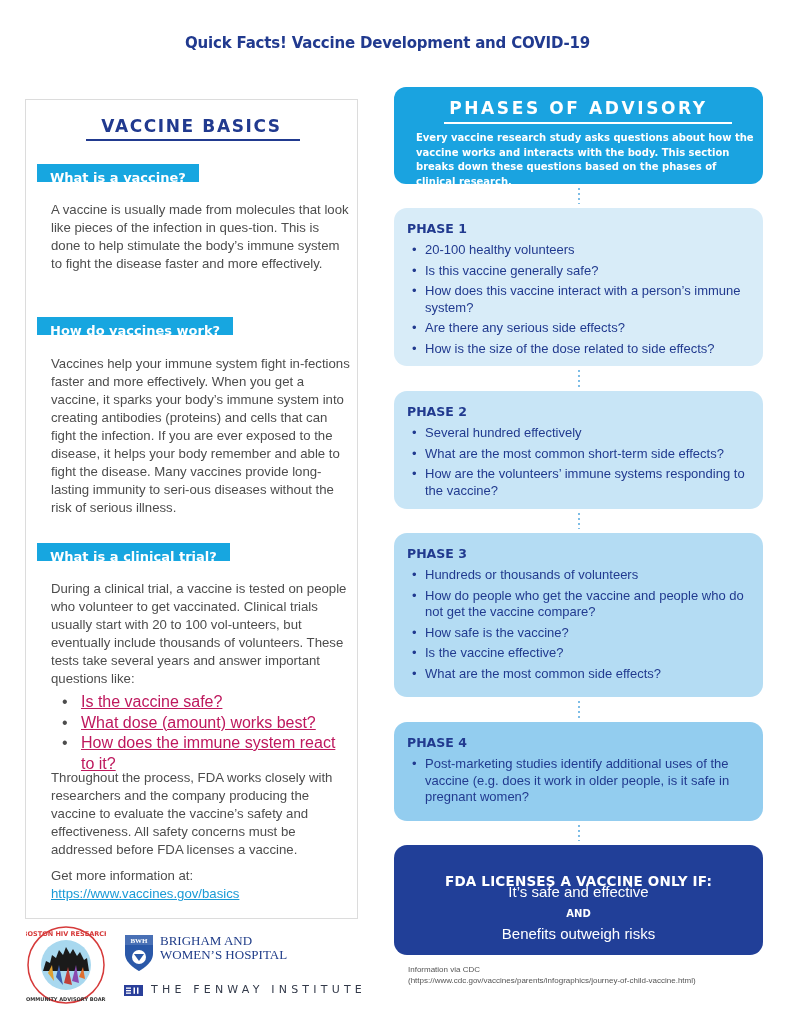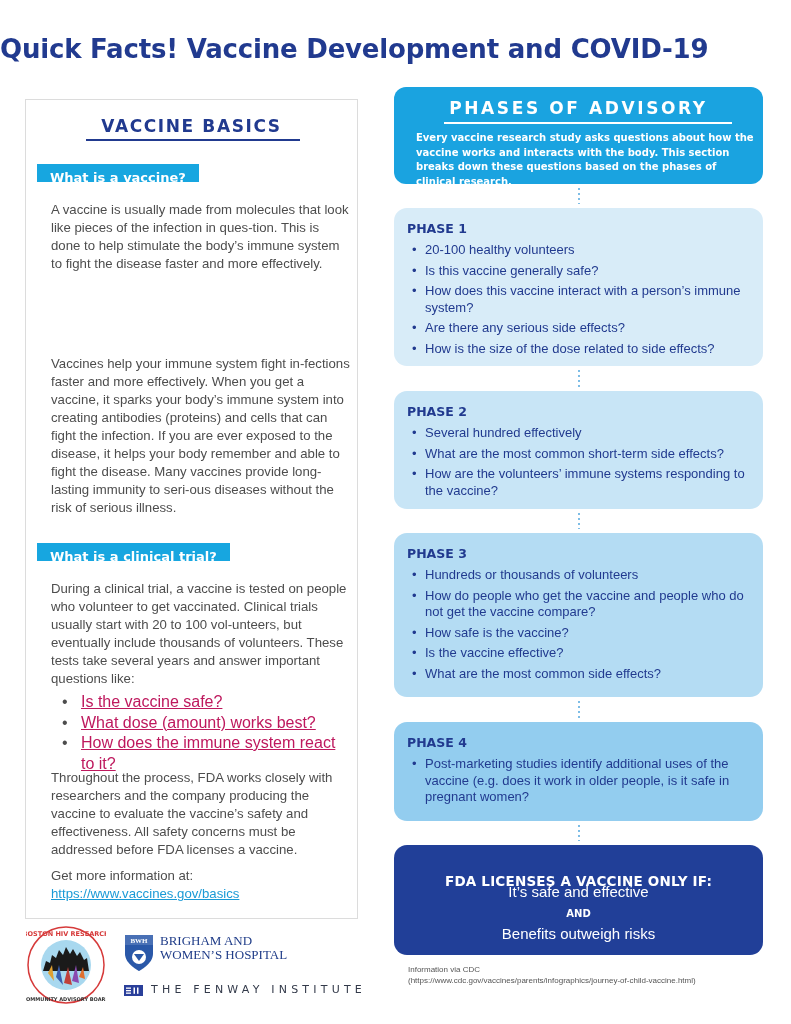--- a/index.html
+++ b/index.html
@@ -7,8 +7,8 @@
   body { font-family: "Liberation Sans", "DejaVu Sans", sans-serif; color: #4a4a4a; position: relative; }
 
   .page-title {
-    position: absolute; left: 0; top: 34px; width: 775px; text-align: left;
-    font-family: "DejaVu Sans", sans-serif; font-weight: bold; font-size: 26px;
+    position: absolute; left: 0; top: 34px; width: 775px; text-align: center;
+    font-family: "DejaVu Sans", sans-serif; font-weight: bold; font-size: 15px;
     color: #213a8f; letter-spacing: -0.2px;
   }
 

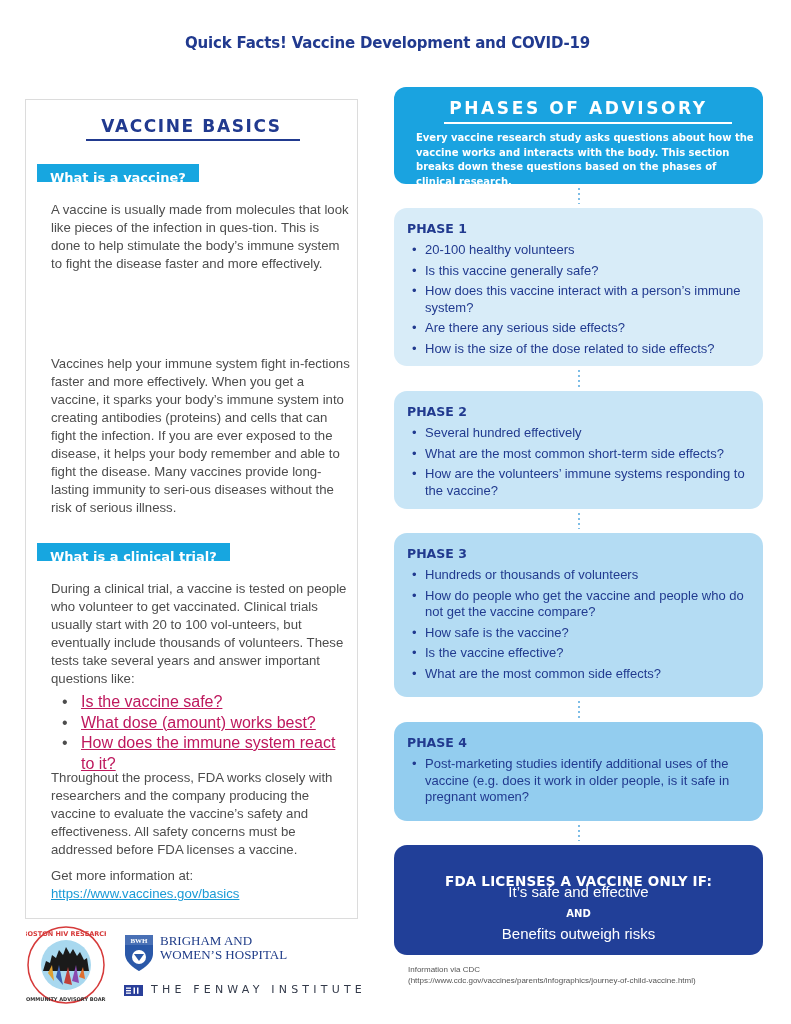--- a/index.html
+++ b/index.html
@@ -114,6 +114,7 @@
   <div class="q-badge" style="top:64px;">What is a vaccine?</div>
   <p class="para" style="top:101px;">A vaccine is usually made from molecules that look like pieces of the infection in ques-tion. This is done to help stimulate the body’s immune system to fight the disease faster and more effectively.</p>
 
+  <div class="q-badge" style="top:217px;">How do vaccines work?</div>
   <p class="para" style="top:255px;">Vaccines help your immune system fight in-fections faster and more effectively. When you get a vaccine, it sparks your body’s immune system into creating antibodies (proteins) and cells that can fight the infection. If you are ever exposed to the disease, it helps your body remember and able to fight the disease. Many vaccines provide long-lasting immunity to seri-ous diseases without the risk of serious illness.</p>
 
   <div class="q-badge" style="top:443px;">What is a clinical trial?</div>

